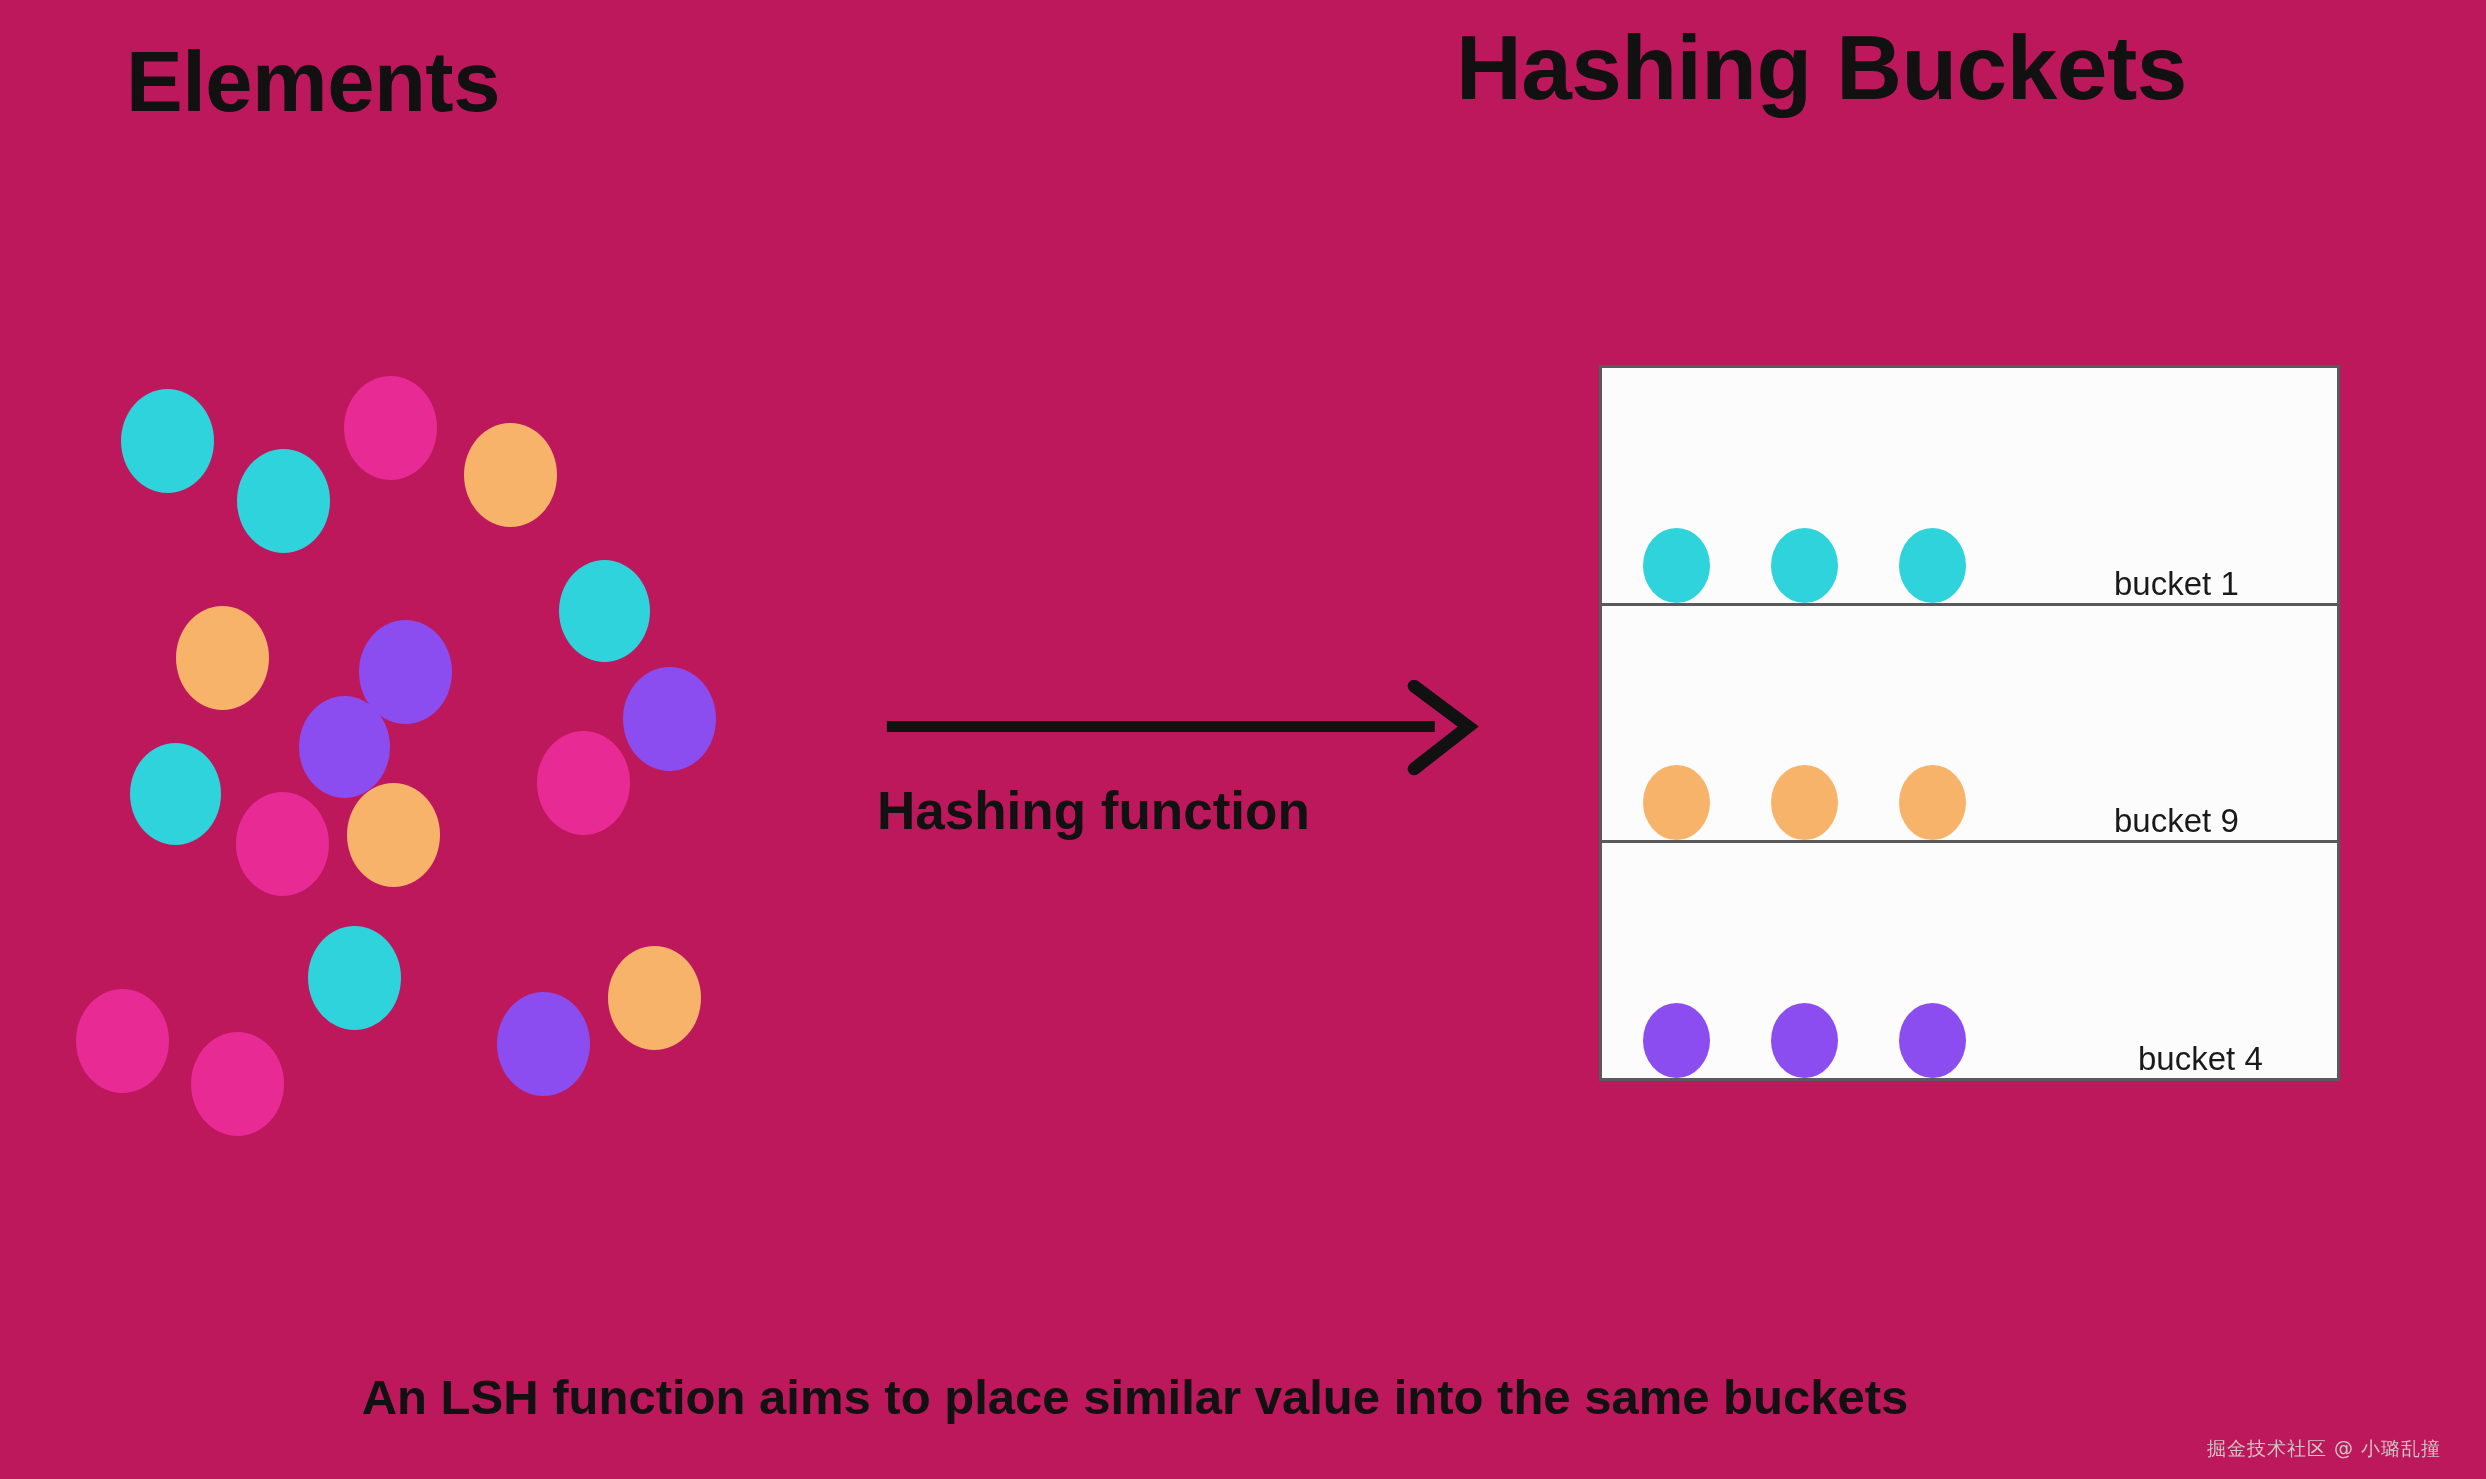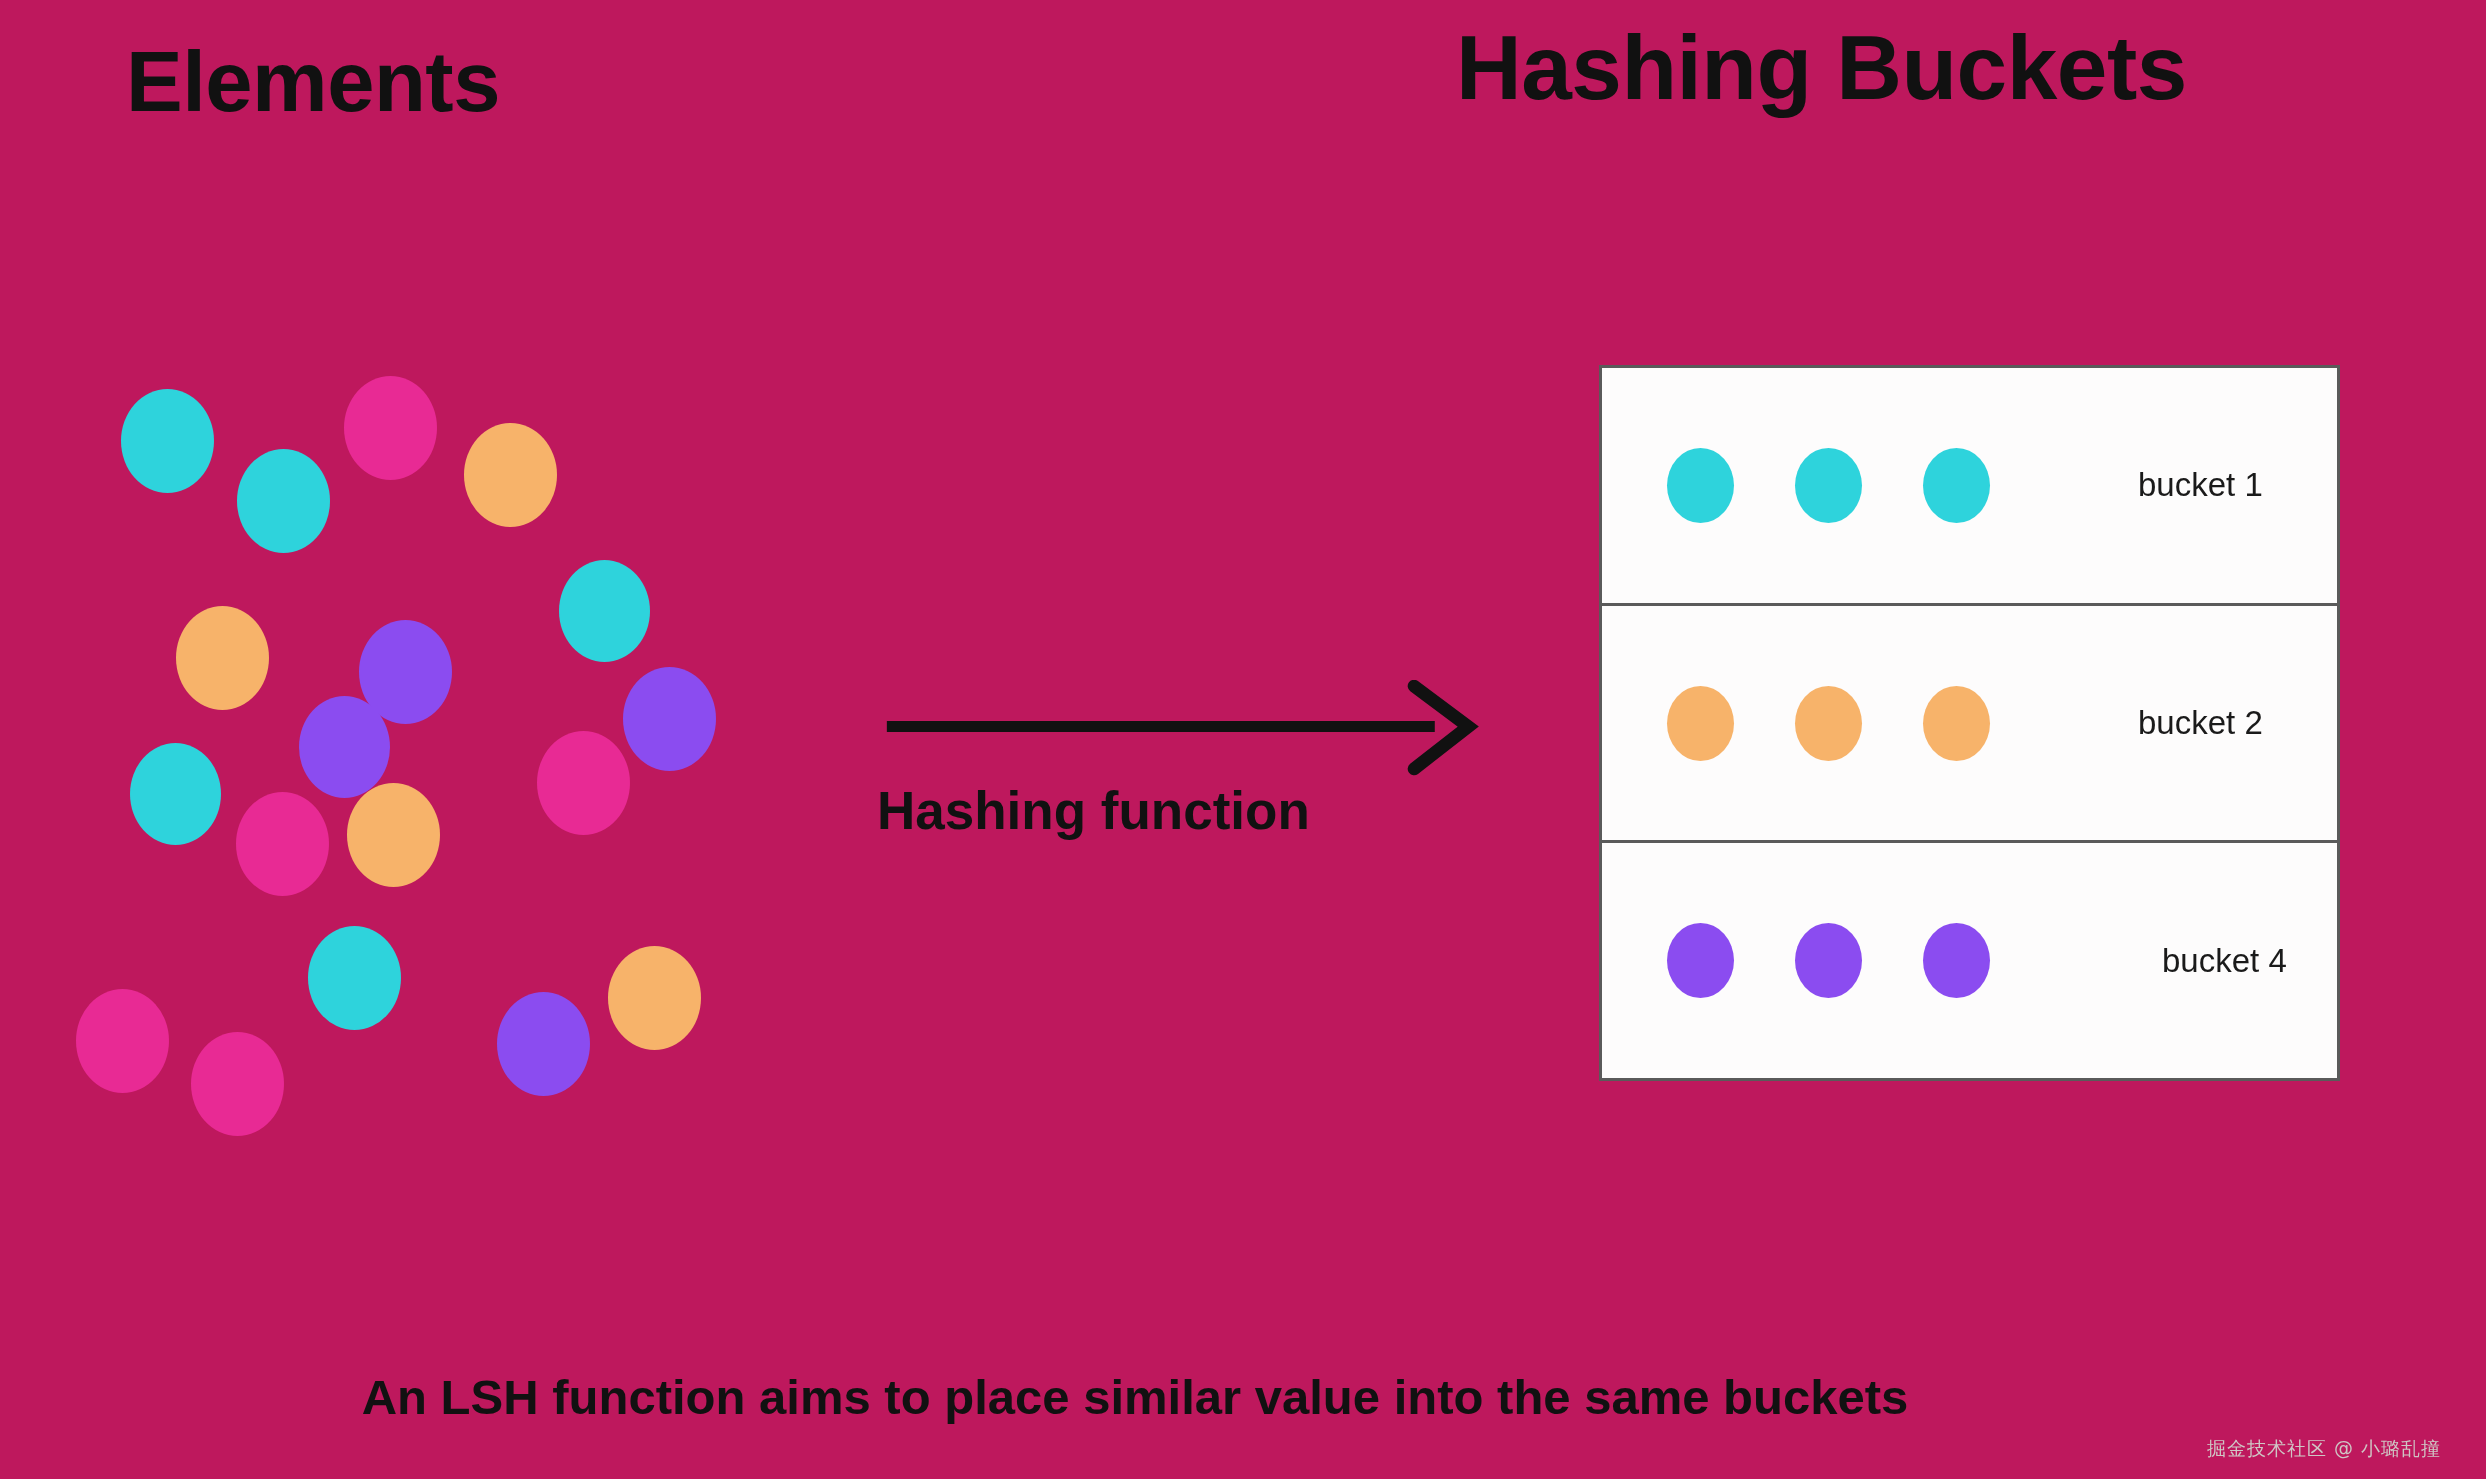--- a/index.html
+++ b/index.html
@@ -100,11 +100,10 @@
   .bucket-row {
     flex: 1 1 0;
     display: flex;
-    align-items: center;
+    align-items: flex-end;
     border-bottom: 3px solid #5a5a5a;
     box-sizing: border-box;
     position: relative;
-    padding-left: 24px;
   }
   .bucket-row:last-child {
     border-bottom: none;

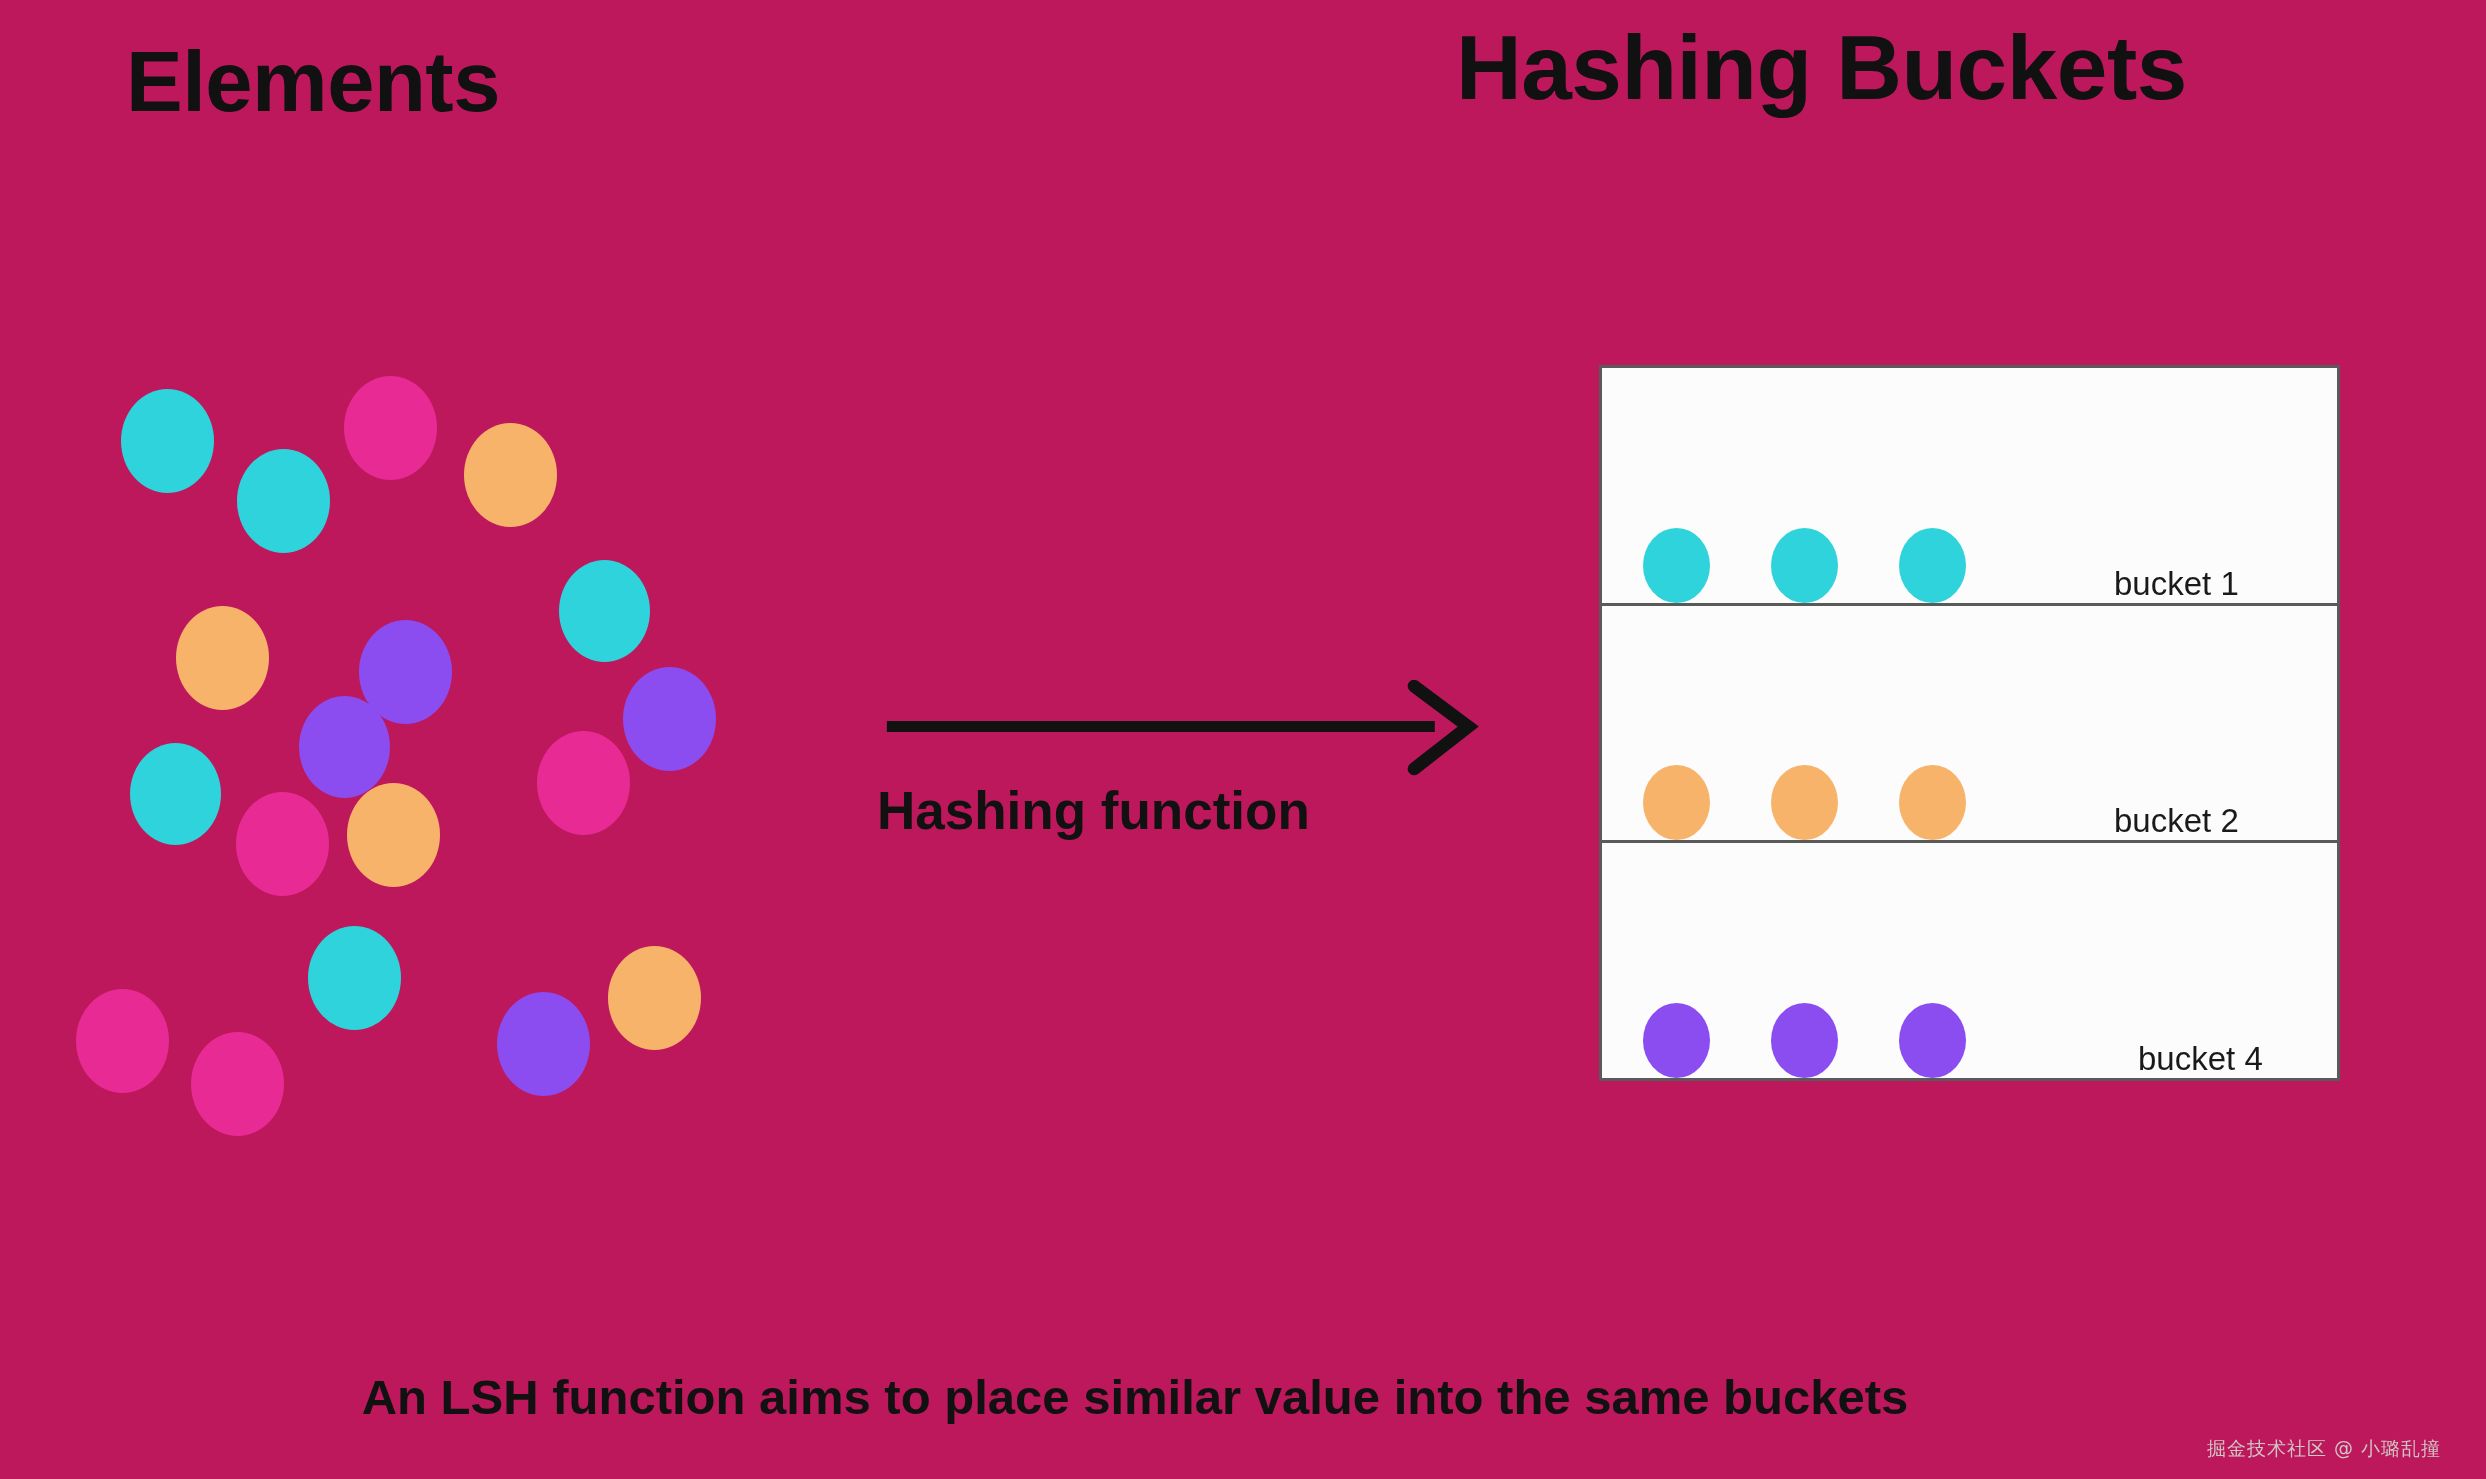--- a/index.html
+++ b/index.html
@@ -210,7 +210,7 @@
           <div class="bucket-dot" style="background: rgb(247, 179, 106);"></div>
           <div class="bucket-dot" style="background: rgb(247, 179, 106);"></div>
         </div>
-        <div class="bucket-label">bucket 2</div>
+        <div class="bucket-label">bucket 9</div>
       </div>
       <div class="bucket-row">
         <div class="bucket-dots">

